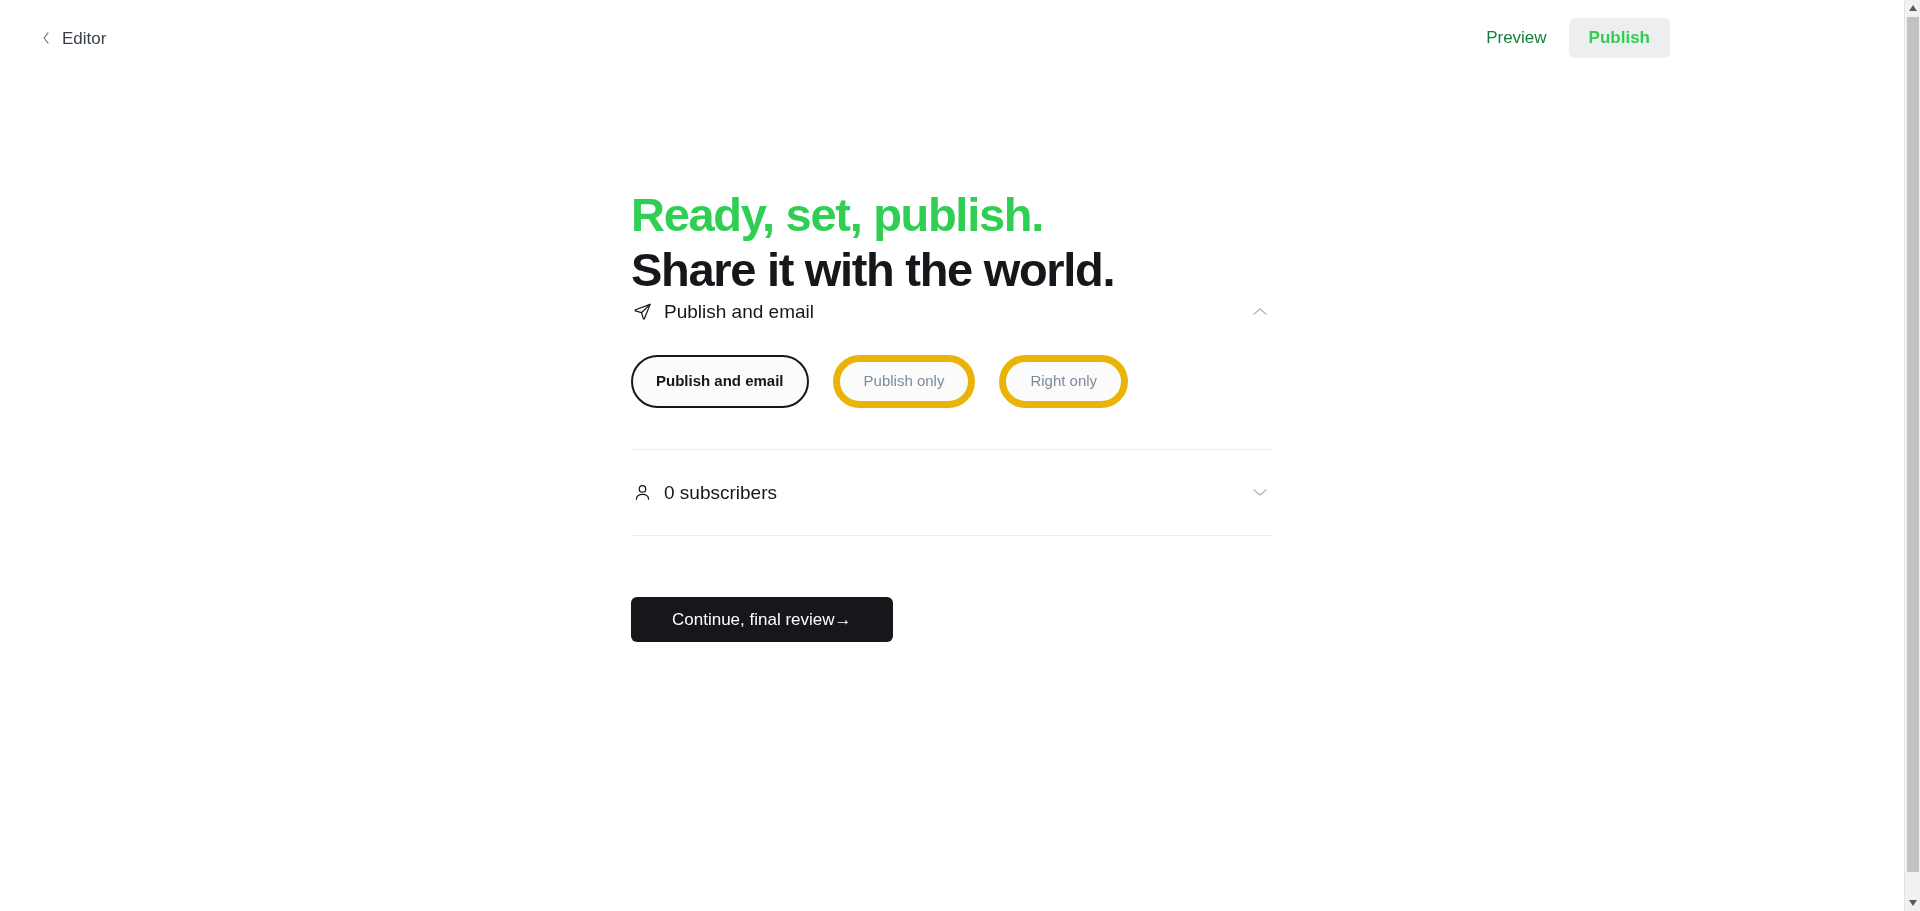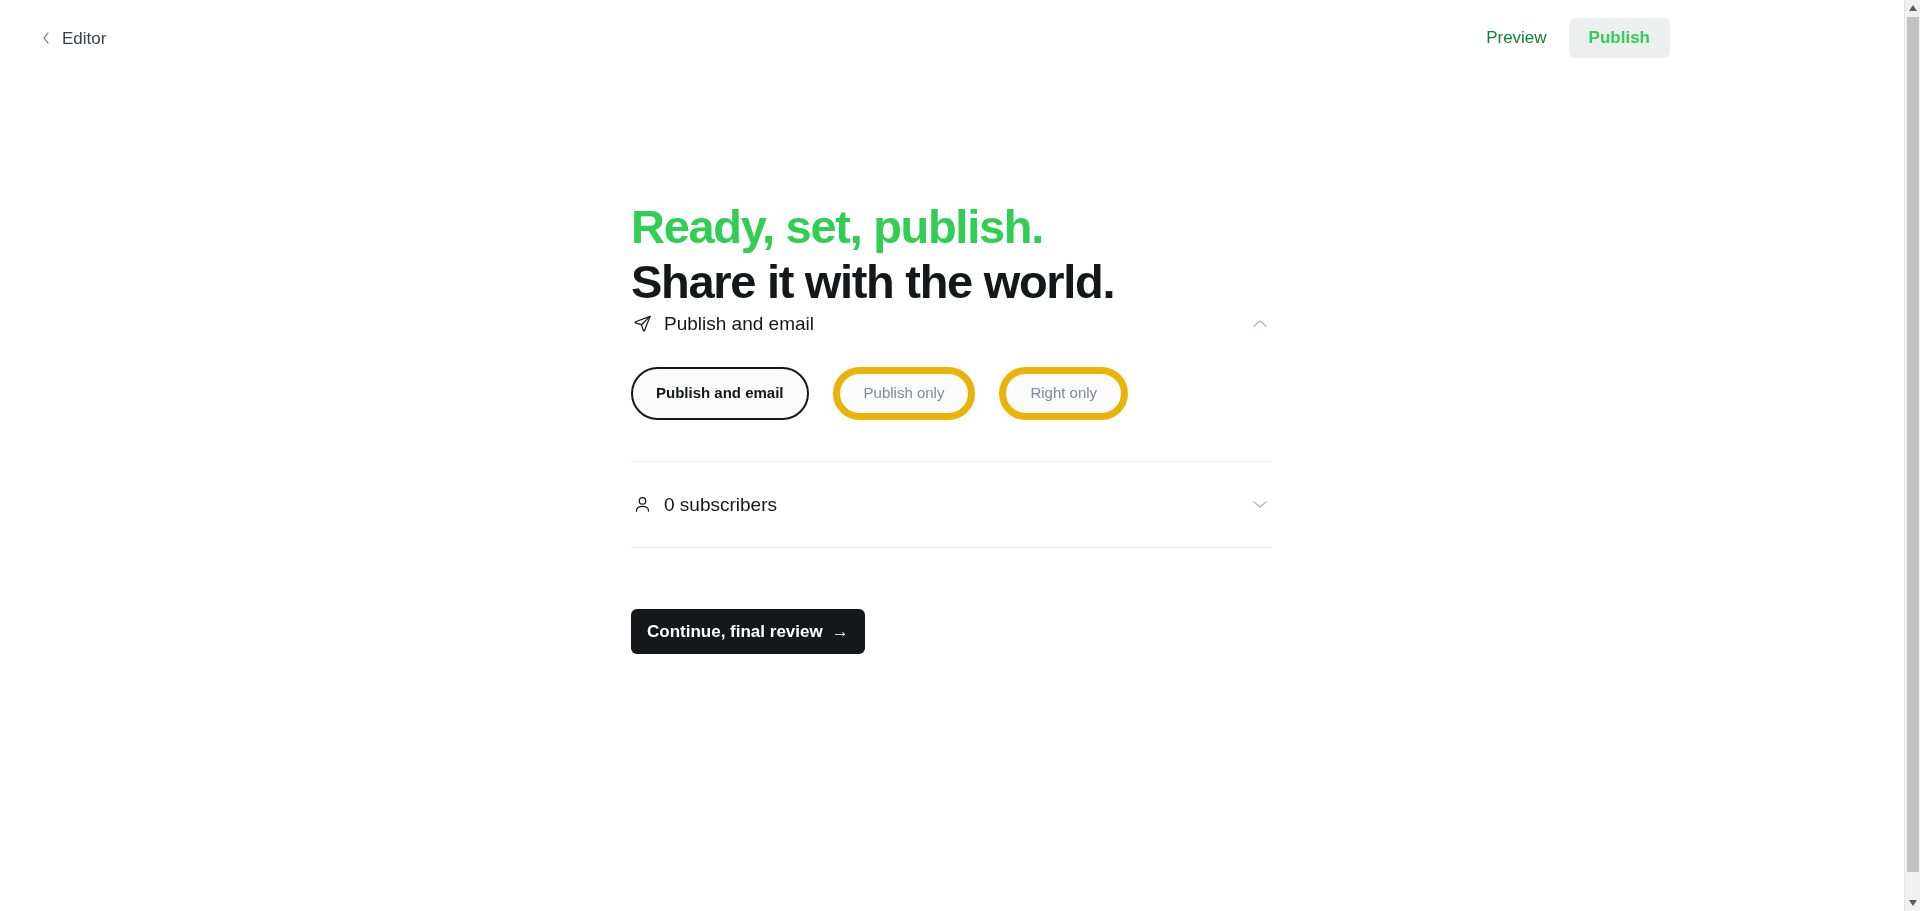--- a/index.html
+++ b/index.html
@@ -86,7 +86,7 @@
   .content {
     position: absolute;
     left: 631px;
-    top: 200px;
+    top: 188px;
     width: 641px;
   }
 

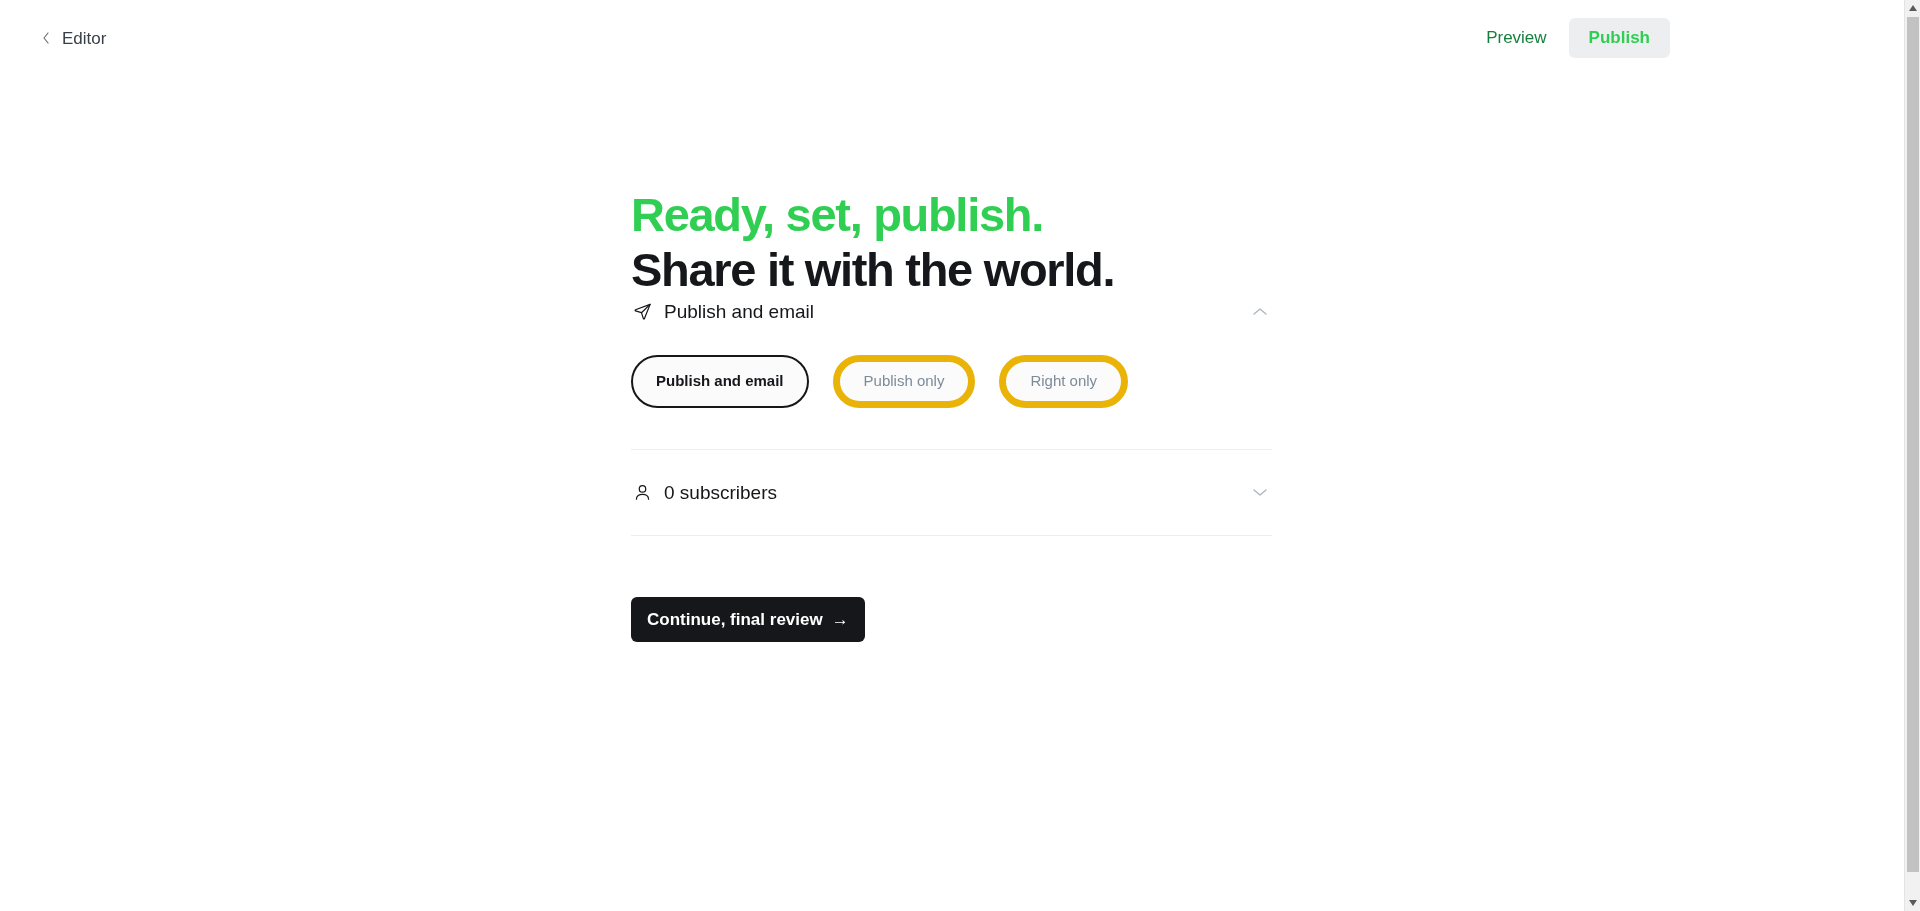--- a/index.html
+++ b/index.html
@@ -189,14 +189,13 @@
     border: none;
     border-radius: 6px;
     font-size: 17px;
-    font-weight: bold;
-    padding: 14px 16px;
+    font-weight: normal;
+    padding: 14px 41px;
     cursor: pointer;
     user-select: none;
     font-family: inherit;
     display: inline-flex;
     align-items: center;
-    gap: 9px;
     line-height: 1;
   }
   .cta-arrow { font-size: 17px; line-height: 1; }

